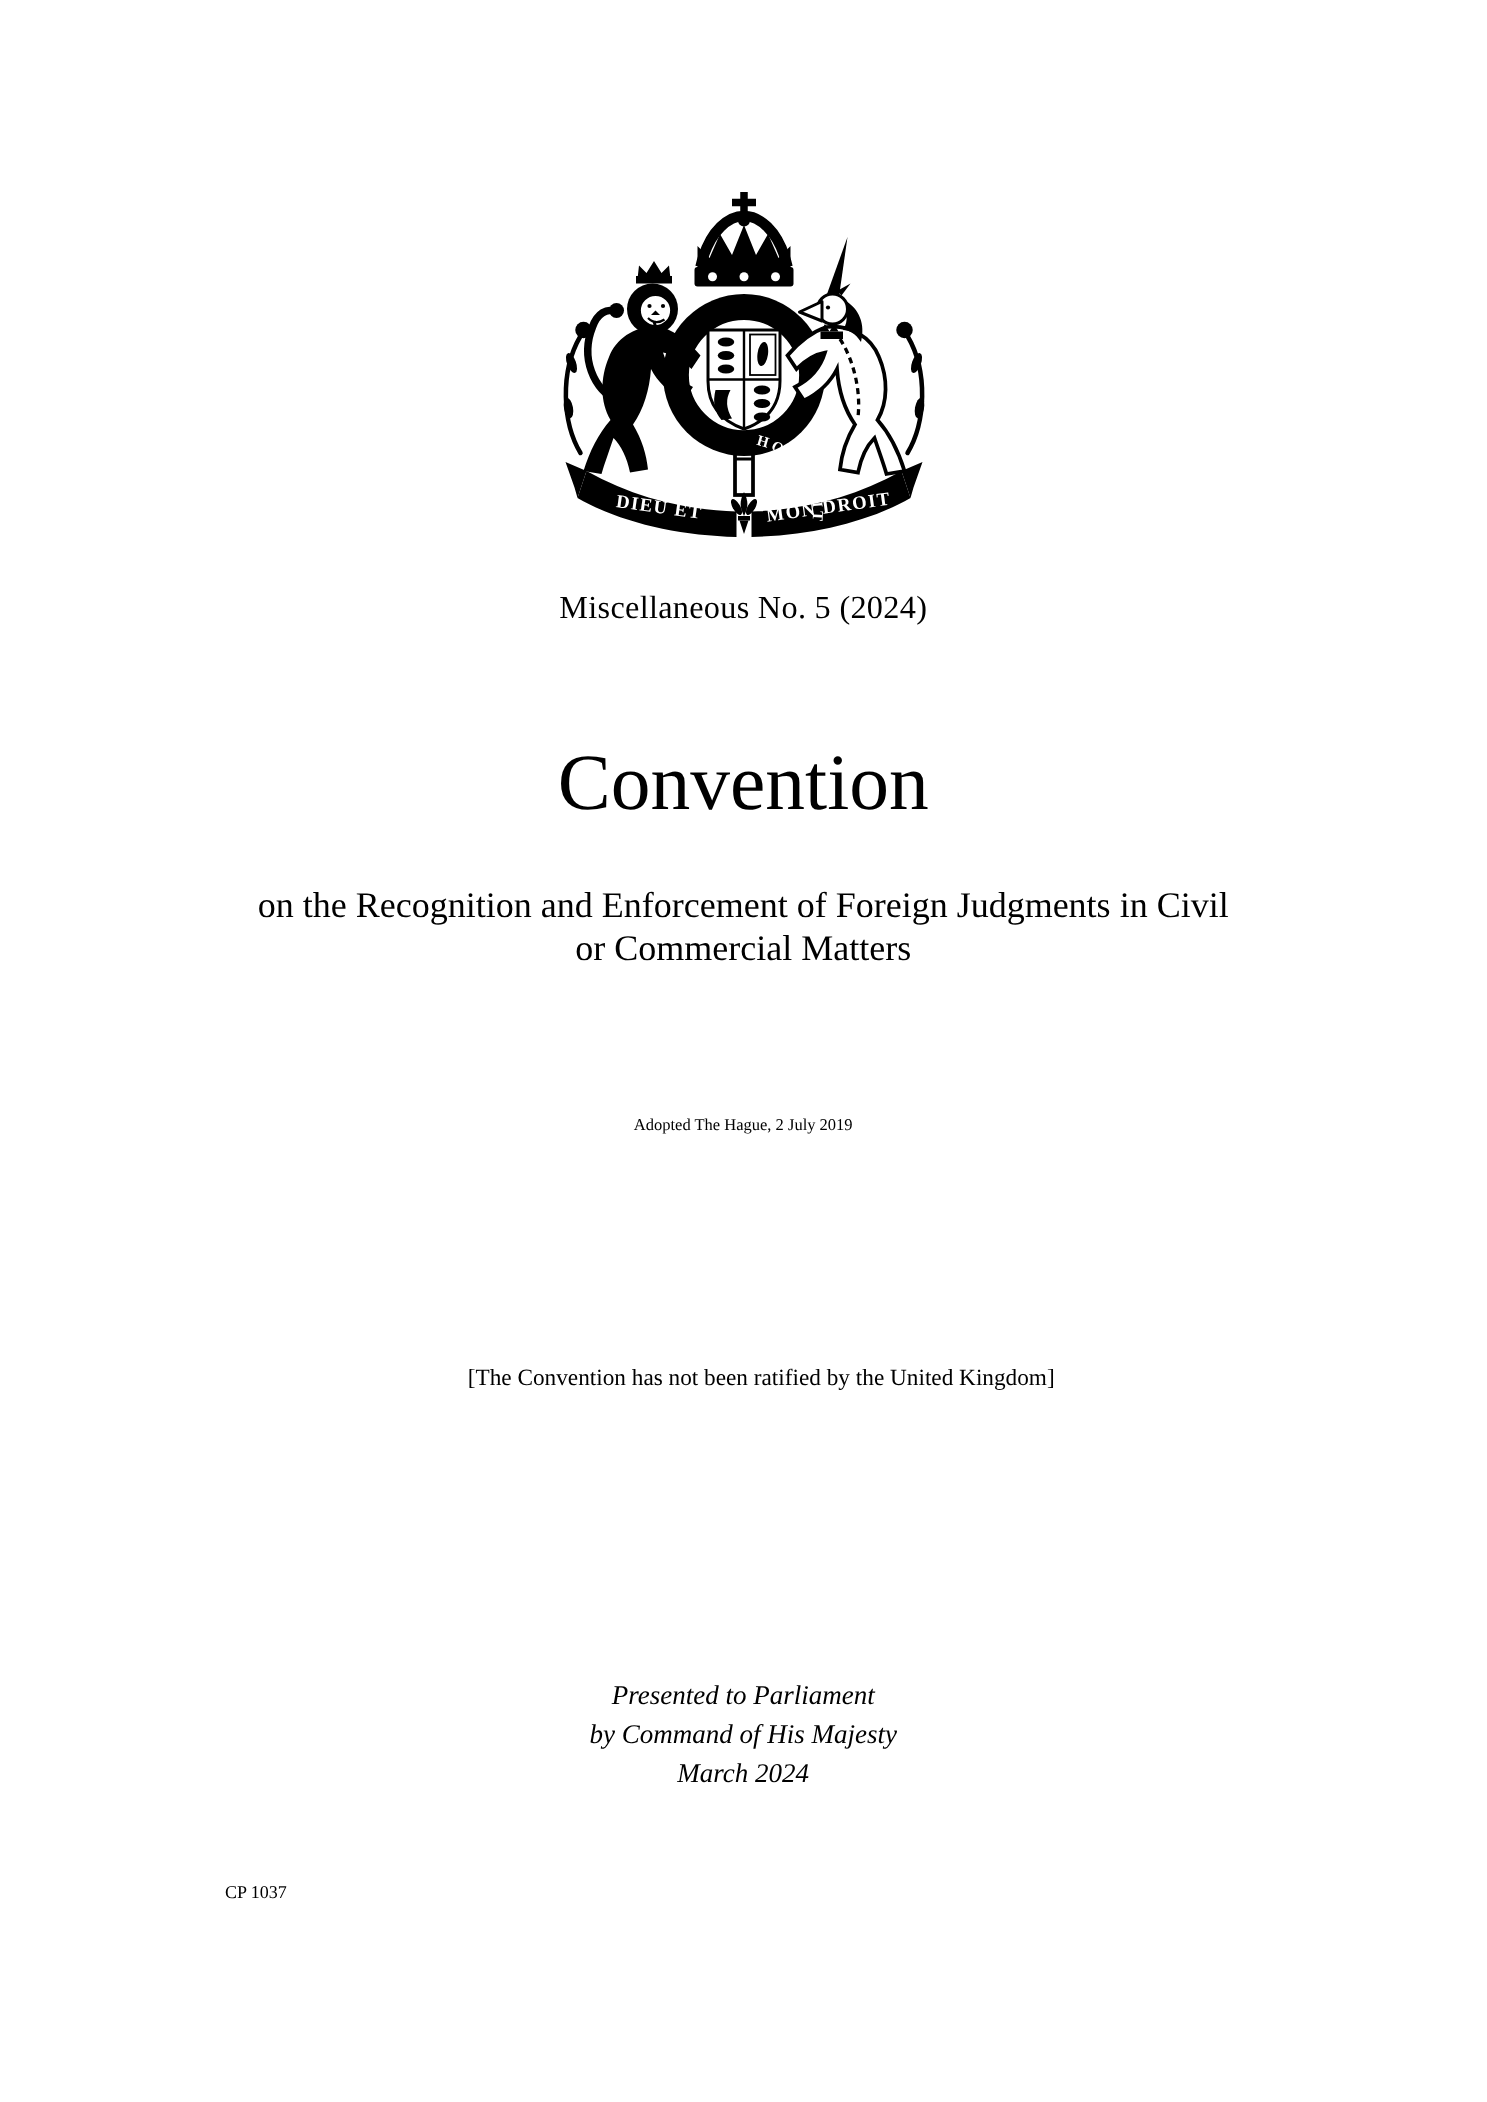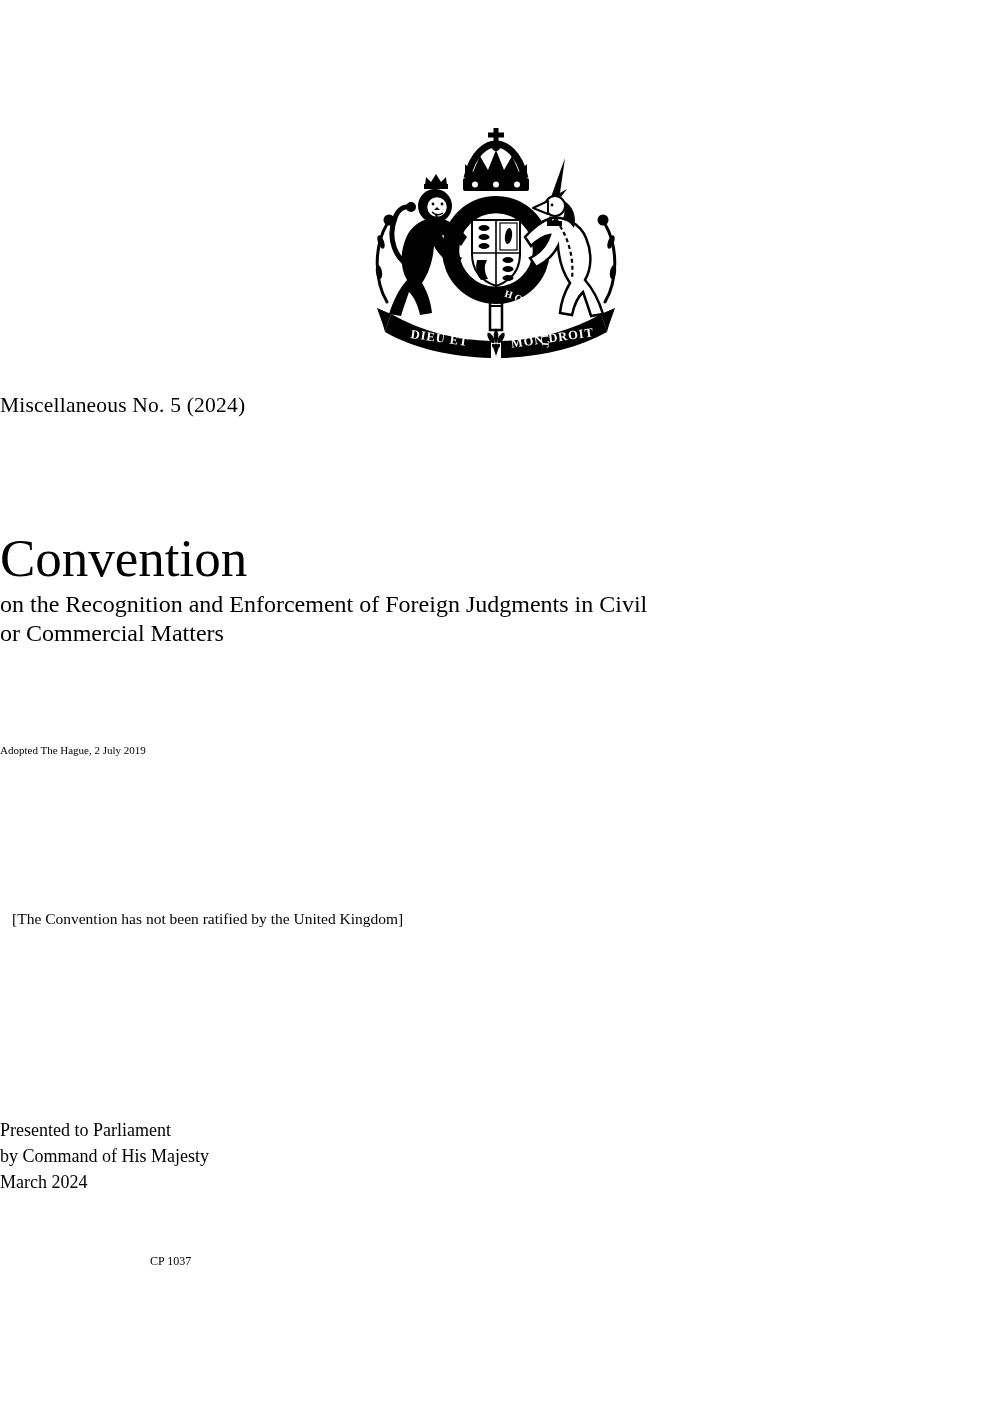--- a/index.html
+++ b/index.html
@@ -20,6 +20,7 @@
     position: absolute;
     left: 0;
     width: 100%;
+    text-align: center;
   }
   .arms {
     position: absolute;

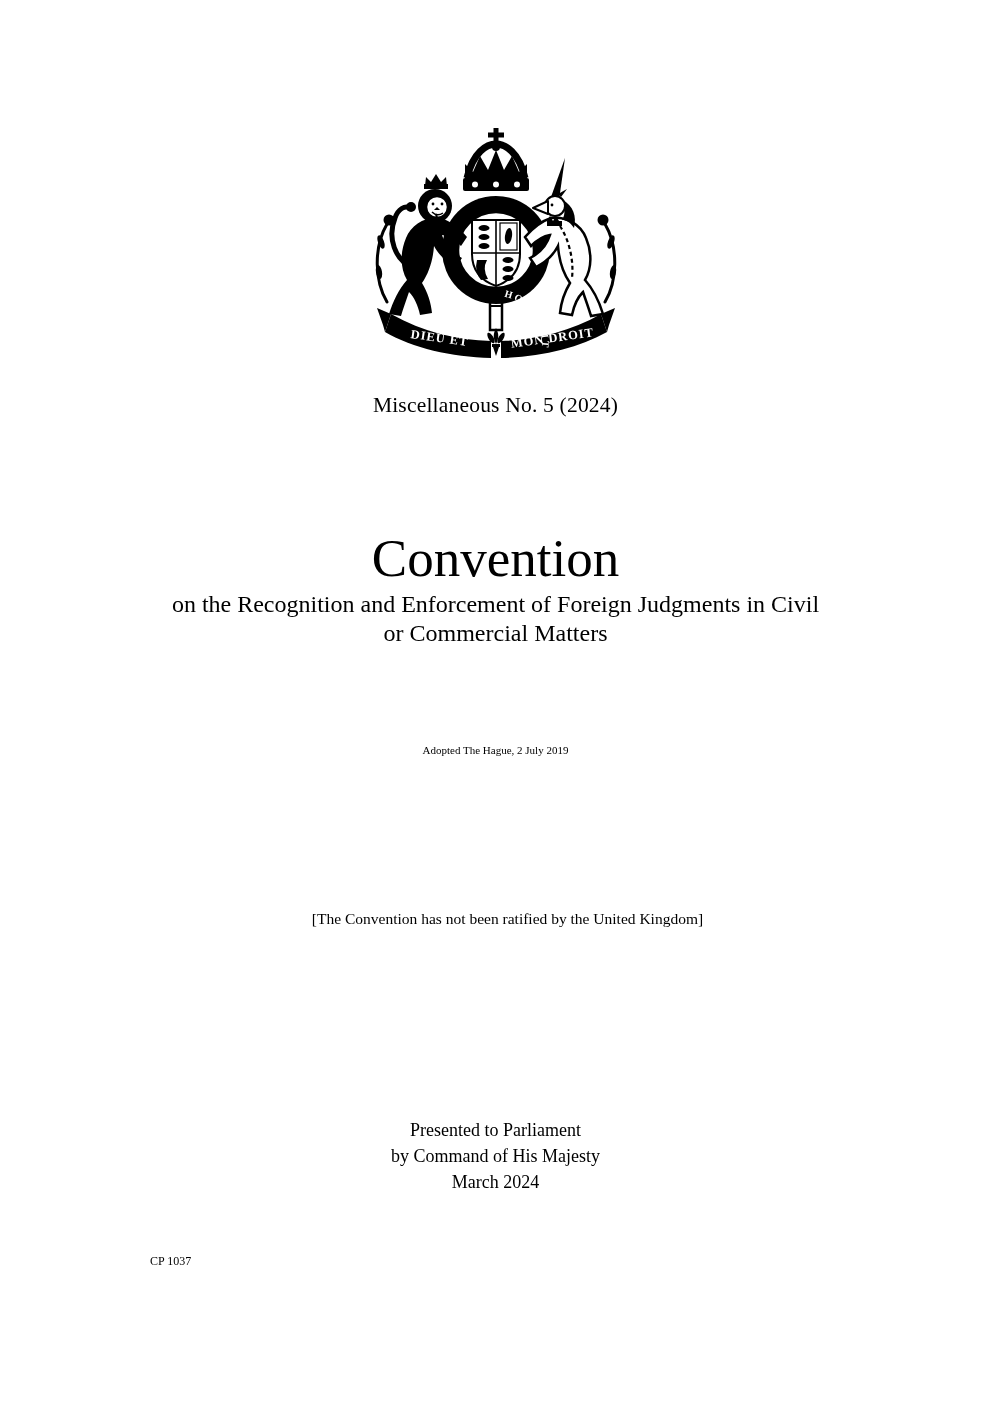--- a/index.html
+++ b/index.html
@@ -35,7 +35,7 @@
     letter-spacing: 0.2px;
   }
   .doc-title {
-    top: 528px;
+    top: 492px;
     font-size: 53px;
     line-height: 1.15;
   }

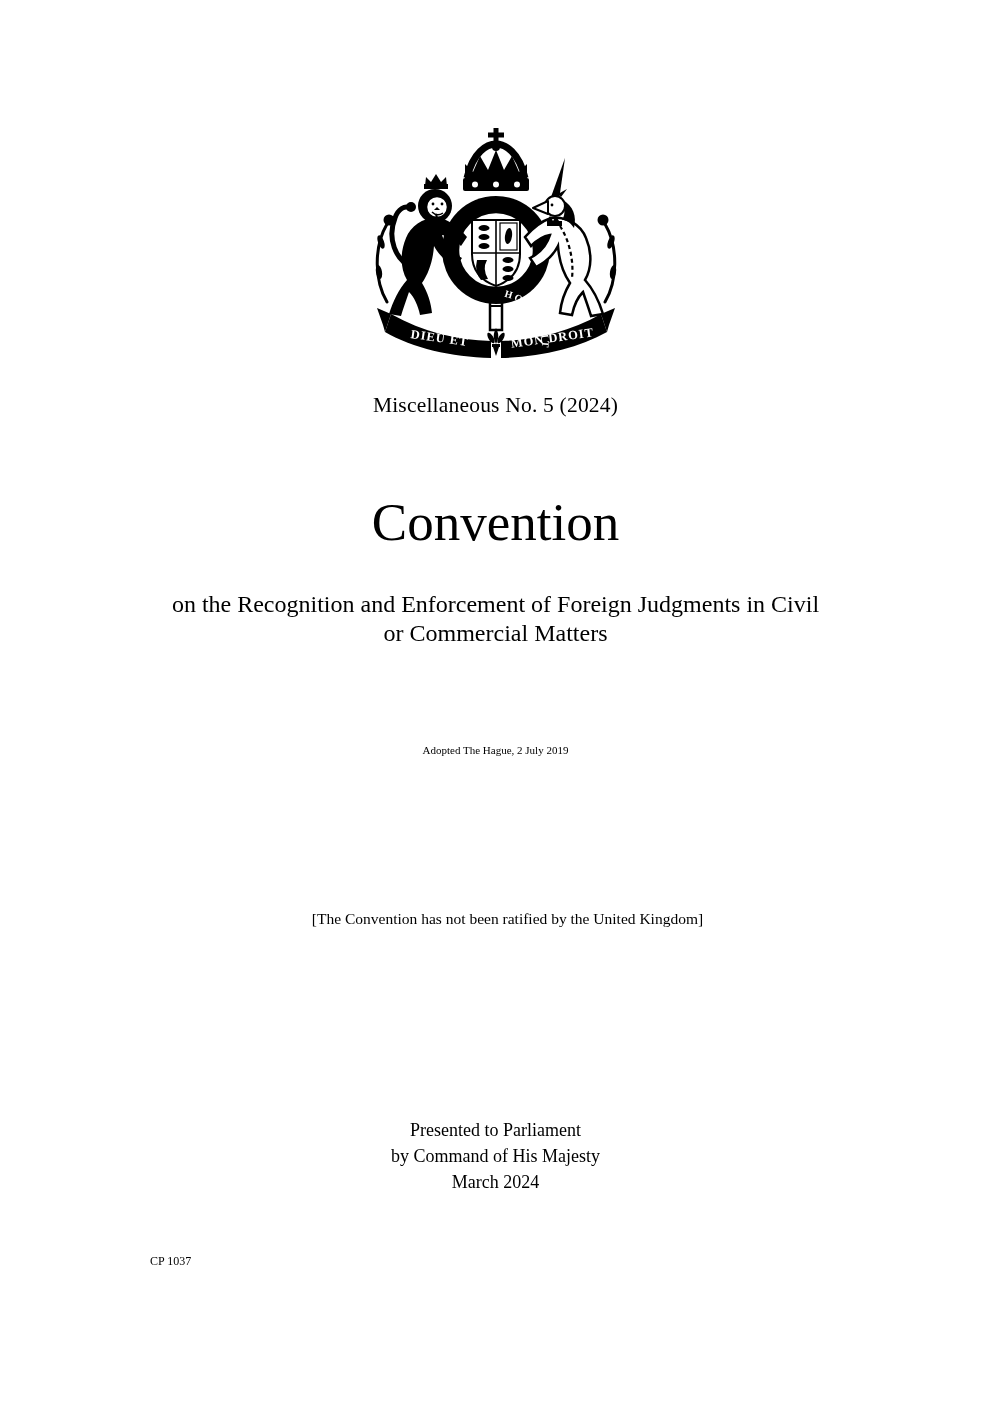--- a/index.html
+++ b/index.html
@@ -57,6 +57,7 @@
     top: 1117px;
     font-size: 18px;
     line-height: 26px;
+    font-style: italic;
   }
   .cp-number {
     position: absolute;

